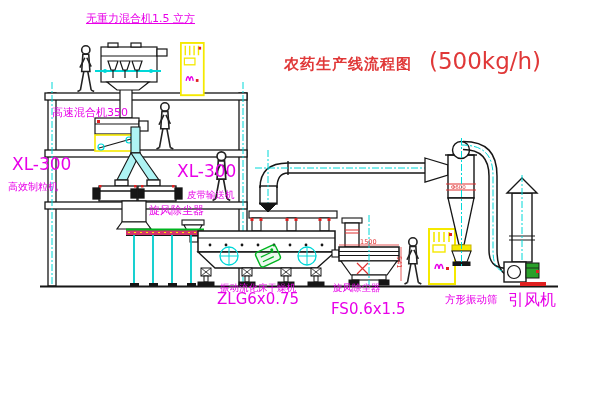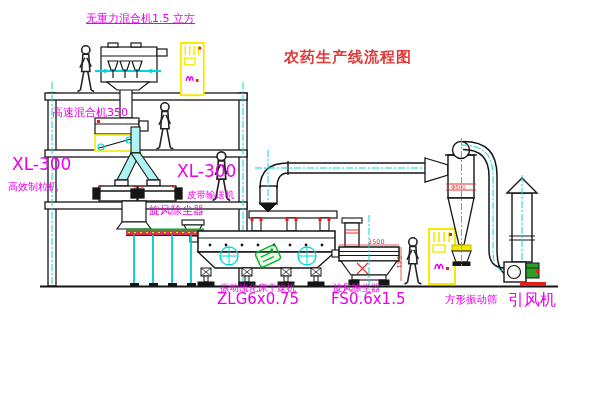--- a/index.html
+++ b/index.html
@@ -249,6 +249,7 @@
 
 <div id="title">
   <span class="t-cn">农药生产线流程图</span>
+  <span class="t-cap">(500kg/h)</span>
 </div>
 
 <div class="lbl" style="left:86px;top:13px;font-size:11px;text-decoration:underline;">无重力混合机1.5 立方</div>

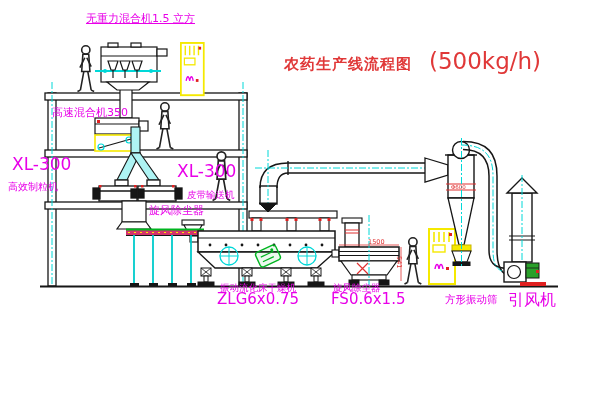--- a/index.html
+++ b/index.html
@@ -272,7 +272,7 @@
 <div class="lbl" style="left:445px;top:294px;font-size:10.5px;">方形振动筛</div>
 <div class="lbl" style="left:508px;top:292px;font-size:16px;">引风机</div>
 
-<div class="dim" style="left:360px;top:238px;margin-left:8px;">1500</div>
+<div class="dim" style="left:360px;top:238px;">1500</div>
 <div class="dim dim-v" style="left:403px;top:256px;">541</div>
 <div class="dim" style="left:451px;top:184px;font-size:5.5px;">Φ600</div>
 

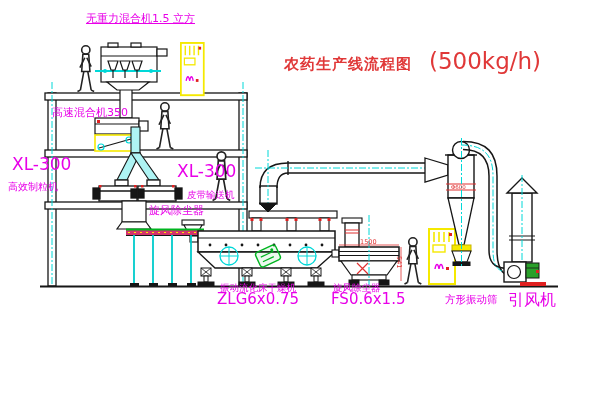--- a/index.html
+++ b/index.html
@@ -267,7 +267,7 @@
 <div class="lbl" style="left:217px;top:292px;font-size:15px;">ZLG6x0.75</div>
 
 <div class="lbl" style="left:333px;top:283px;font-size:9.5px;">旋风除尘器</div>
-<div class="lbl" style="left:331px;top:292px;font-size:15px;">FS0.6x1.5</div>
+<div class="lbl" style="left:331px;top:302px;font-size:15px;">FS0.6x1.5</div>
 
 <div class="lbl" style="left:445px;top:294px;font-size:10.5px;">方形振动筛</div>
 <div class="lbl" style="left:508px;top:292px;font-size:16px;">引风机</div>

